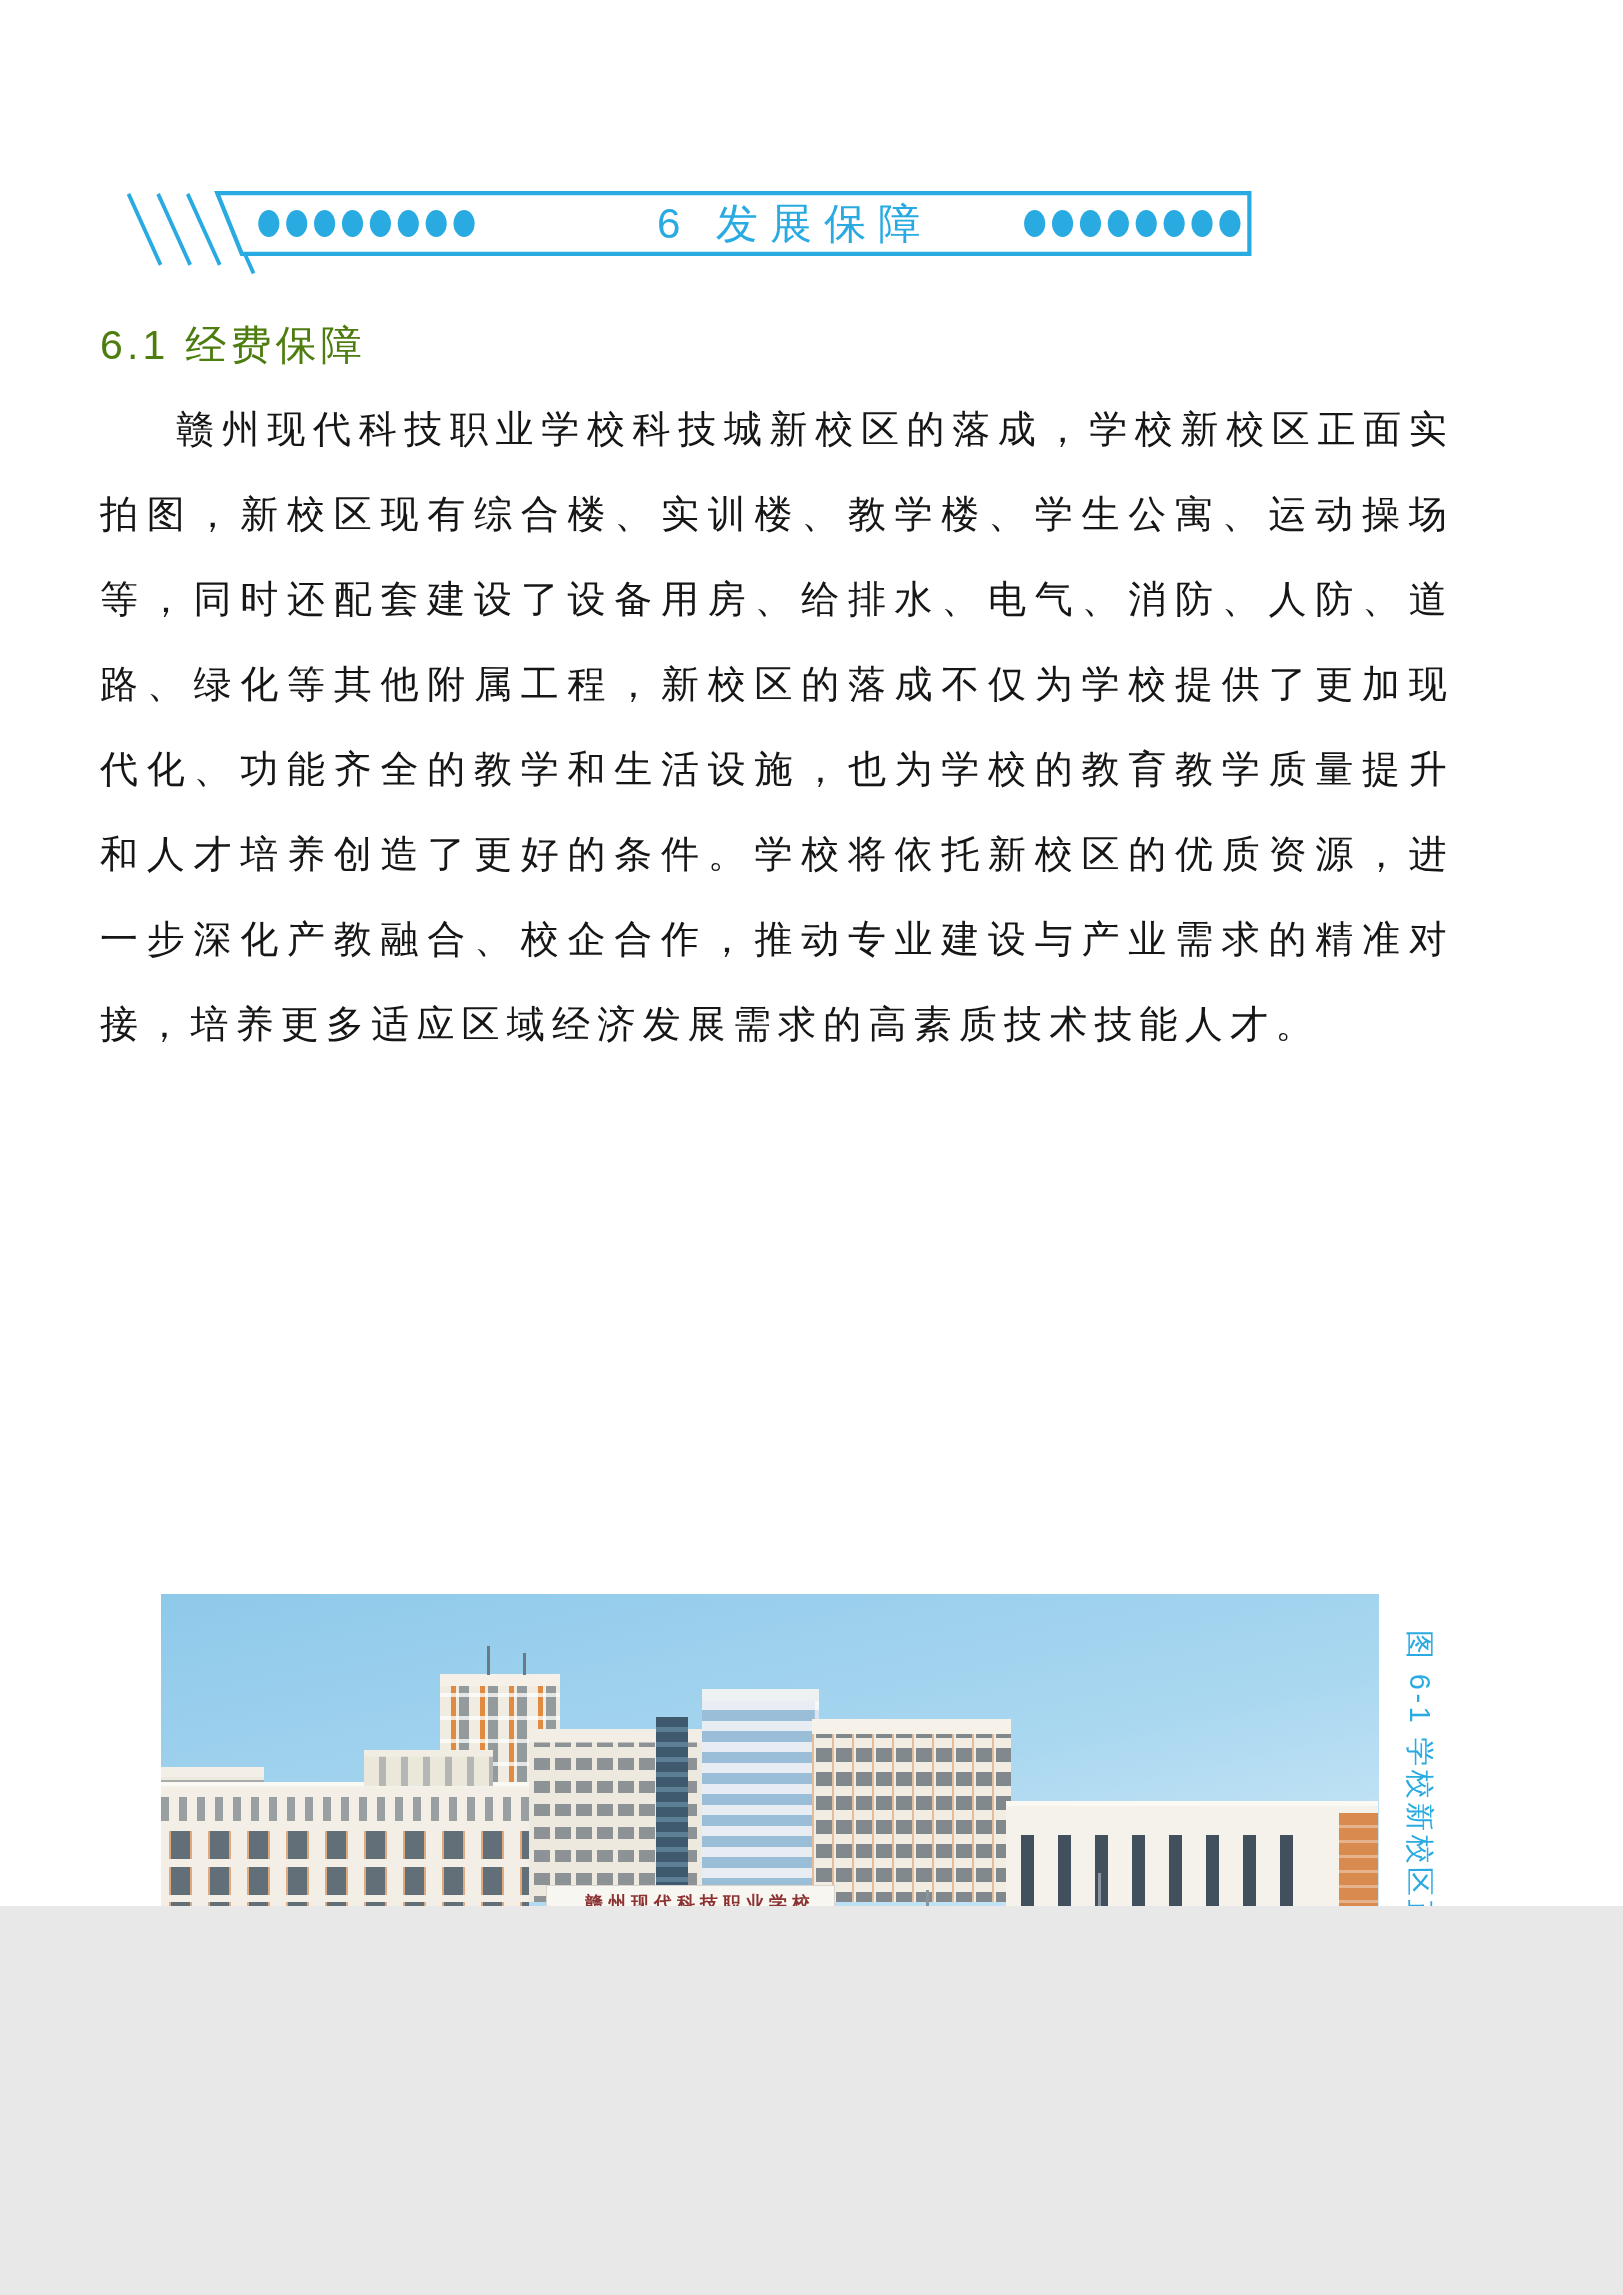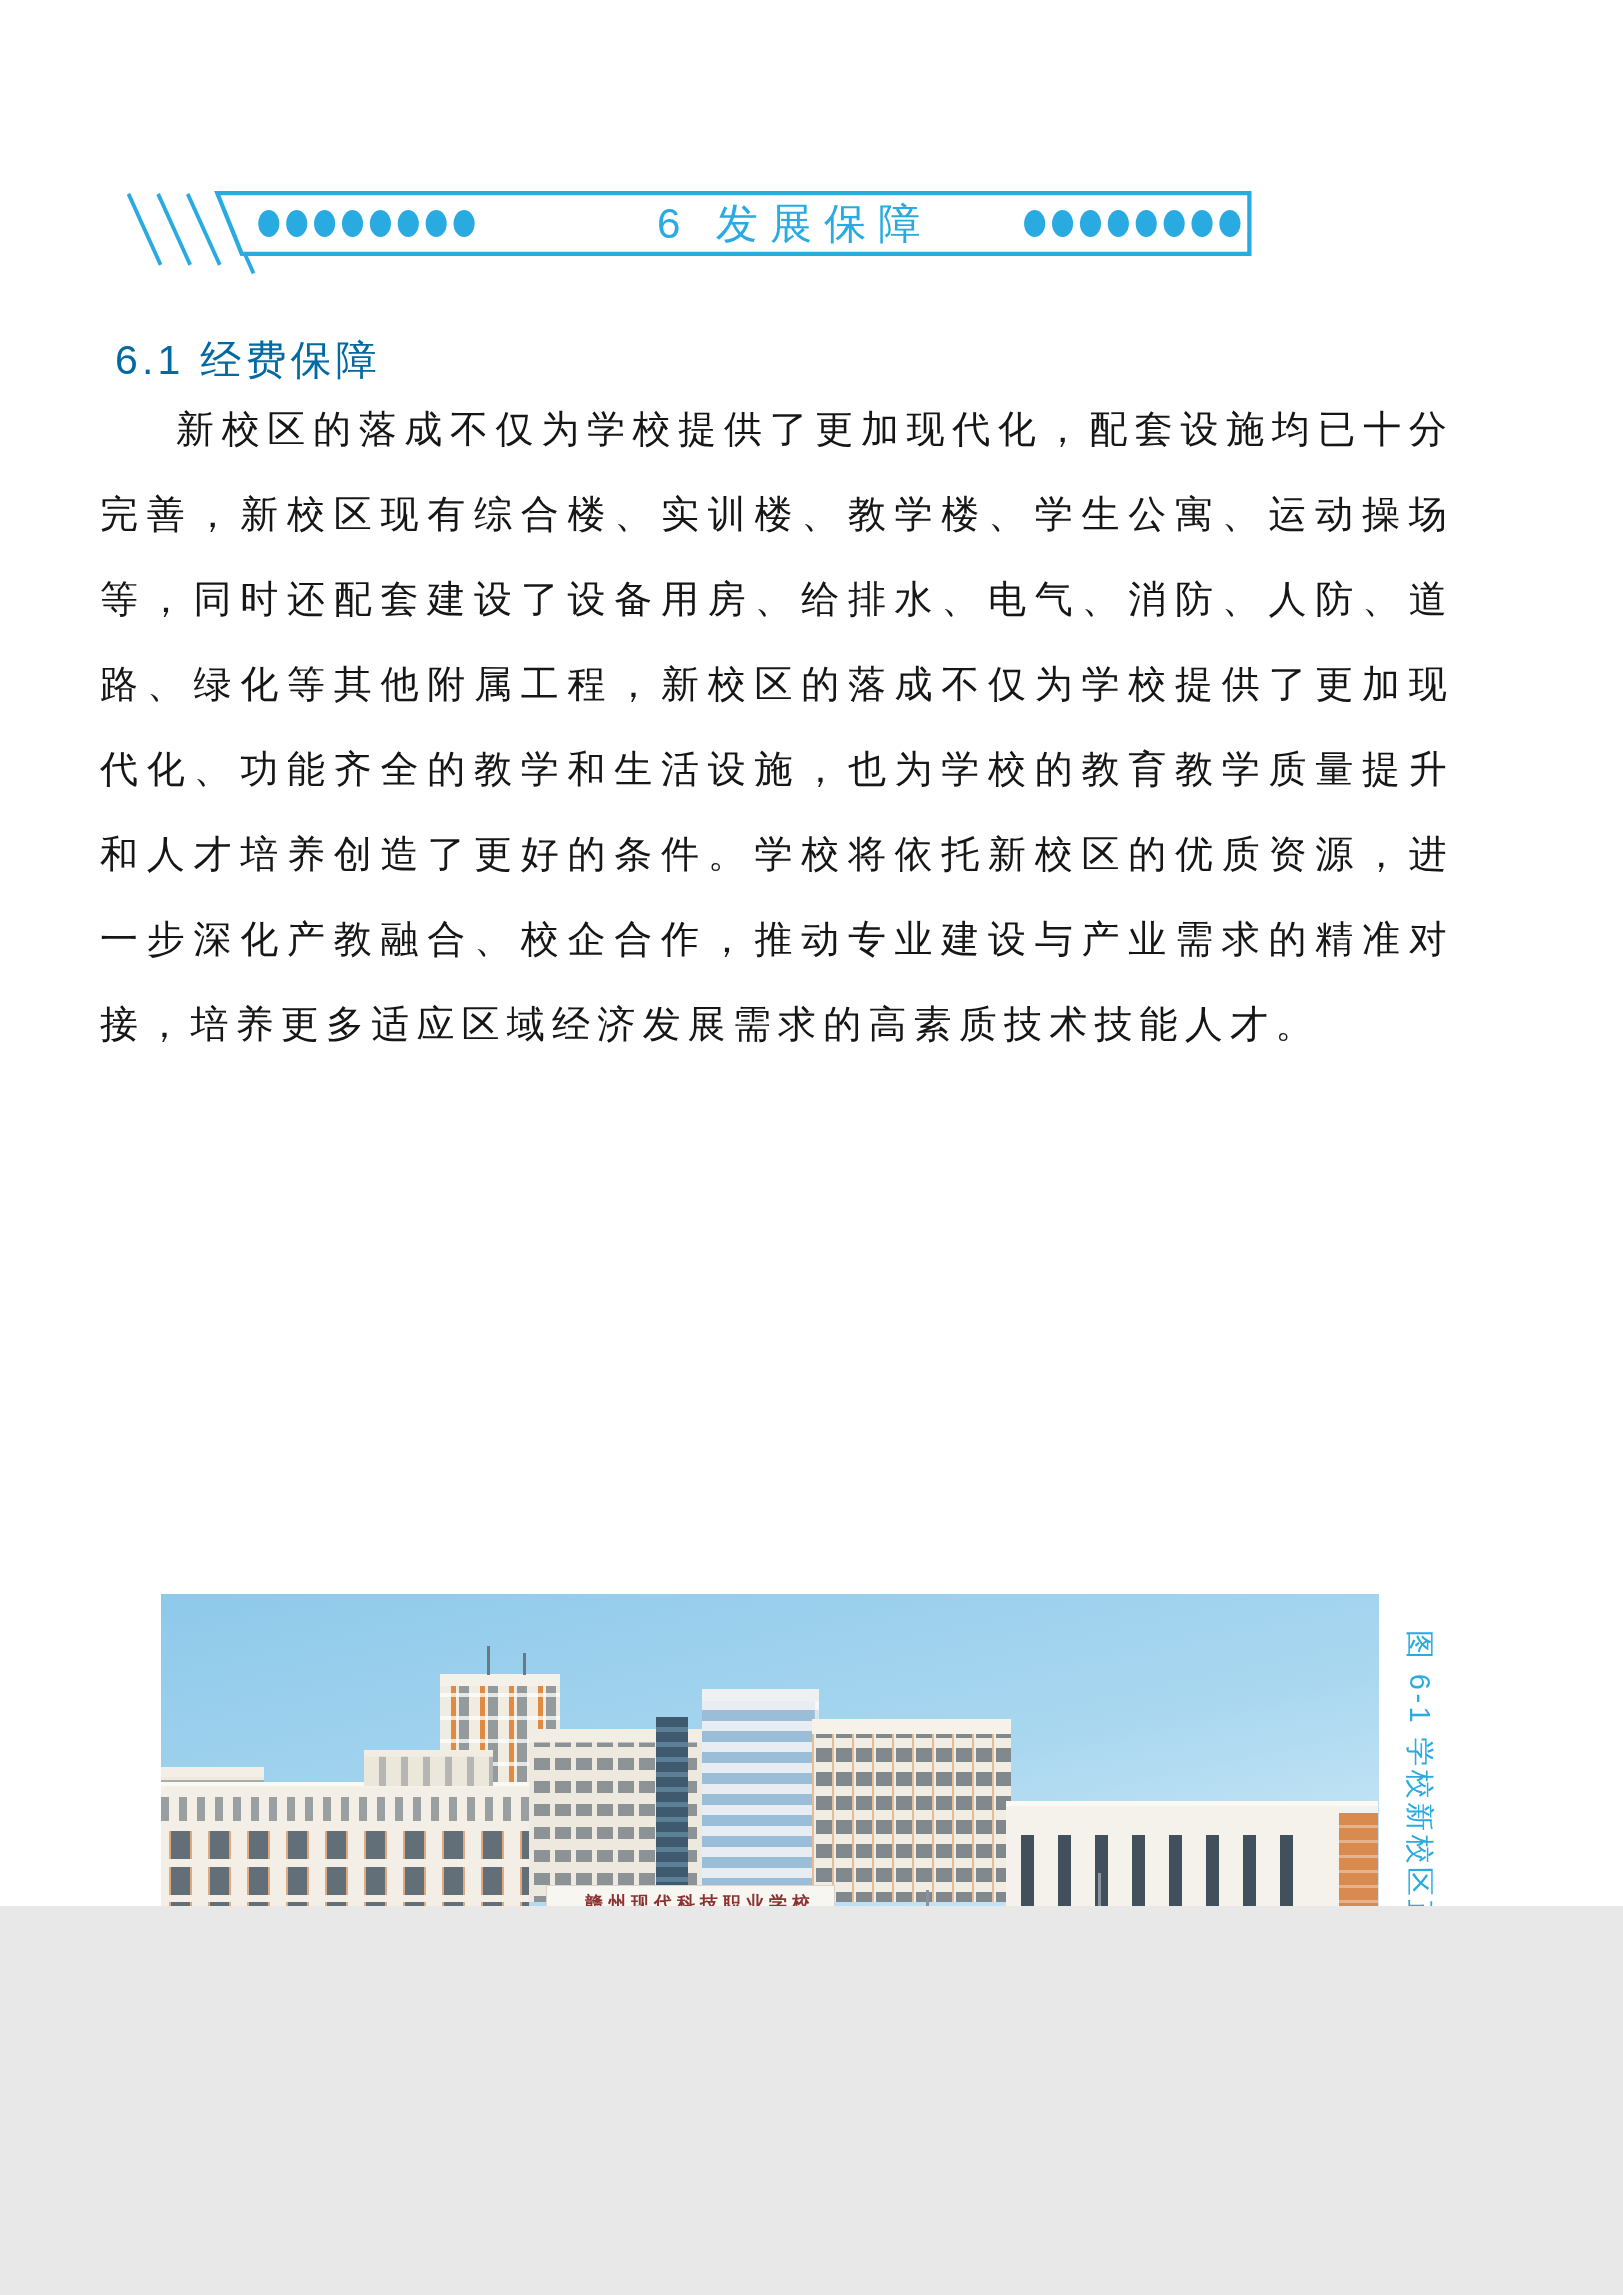--- a/index.html
+++ b/index.html
@@ -18,8 +18,8 @@
 
   
   .section-heading {
-    position:absolute; left:100px; top:318px; margin:15px;
-    font-size:41px; font-weight:normal; letter-spacing:4.2px; color:#0369a1;text-align:center;
+    position:absolute; left:100px; top:318px; margin:0;
+    font-size:41px; font-weight:normal; letter-spacing:4.2px; color:#4d7c0f;text-align:center;
   }
 
   

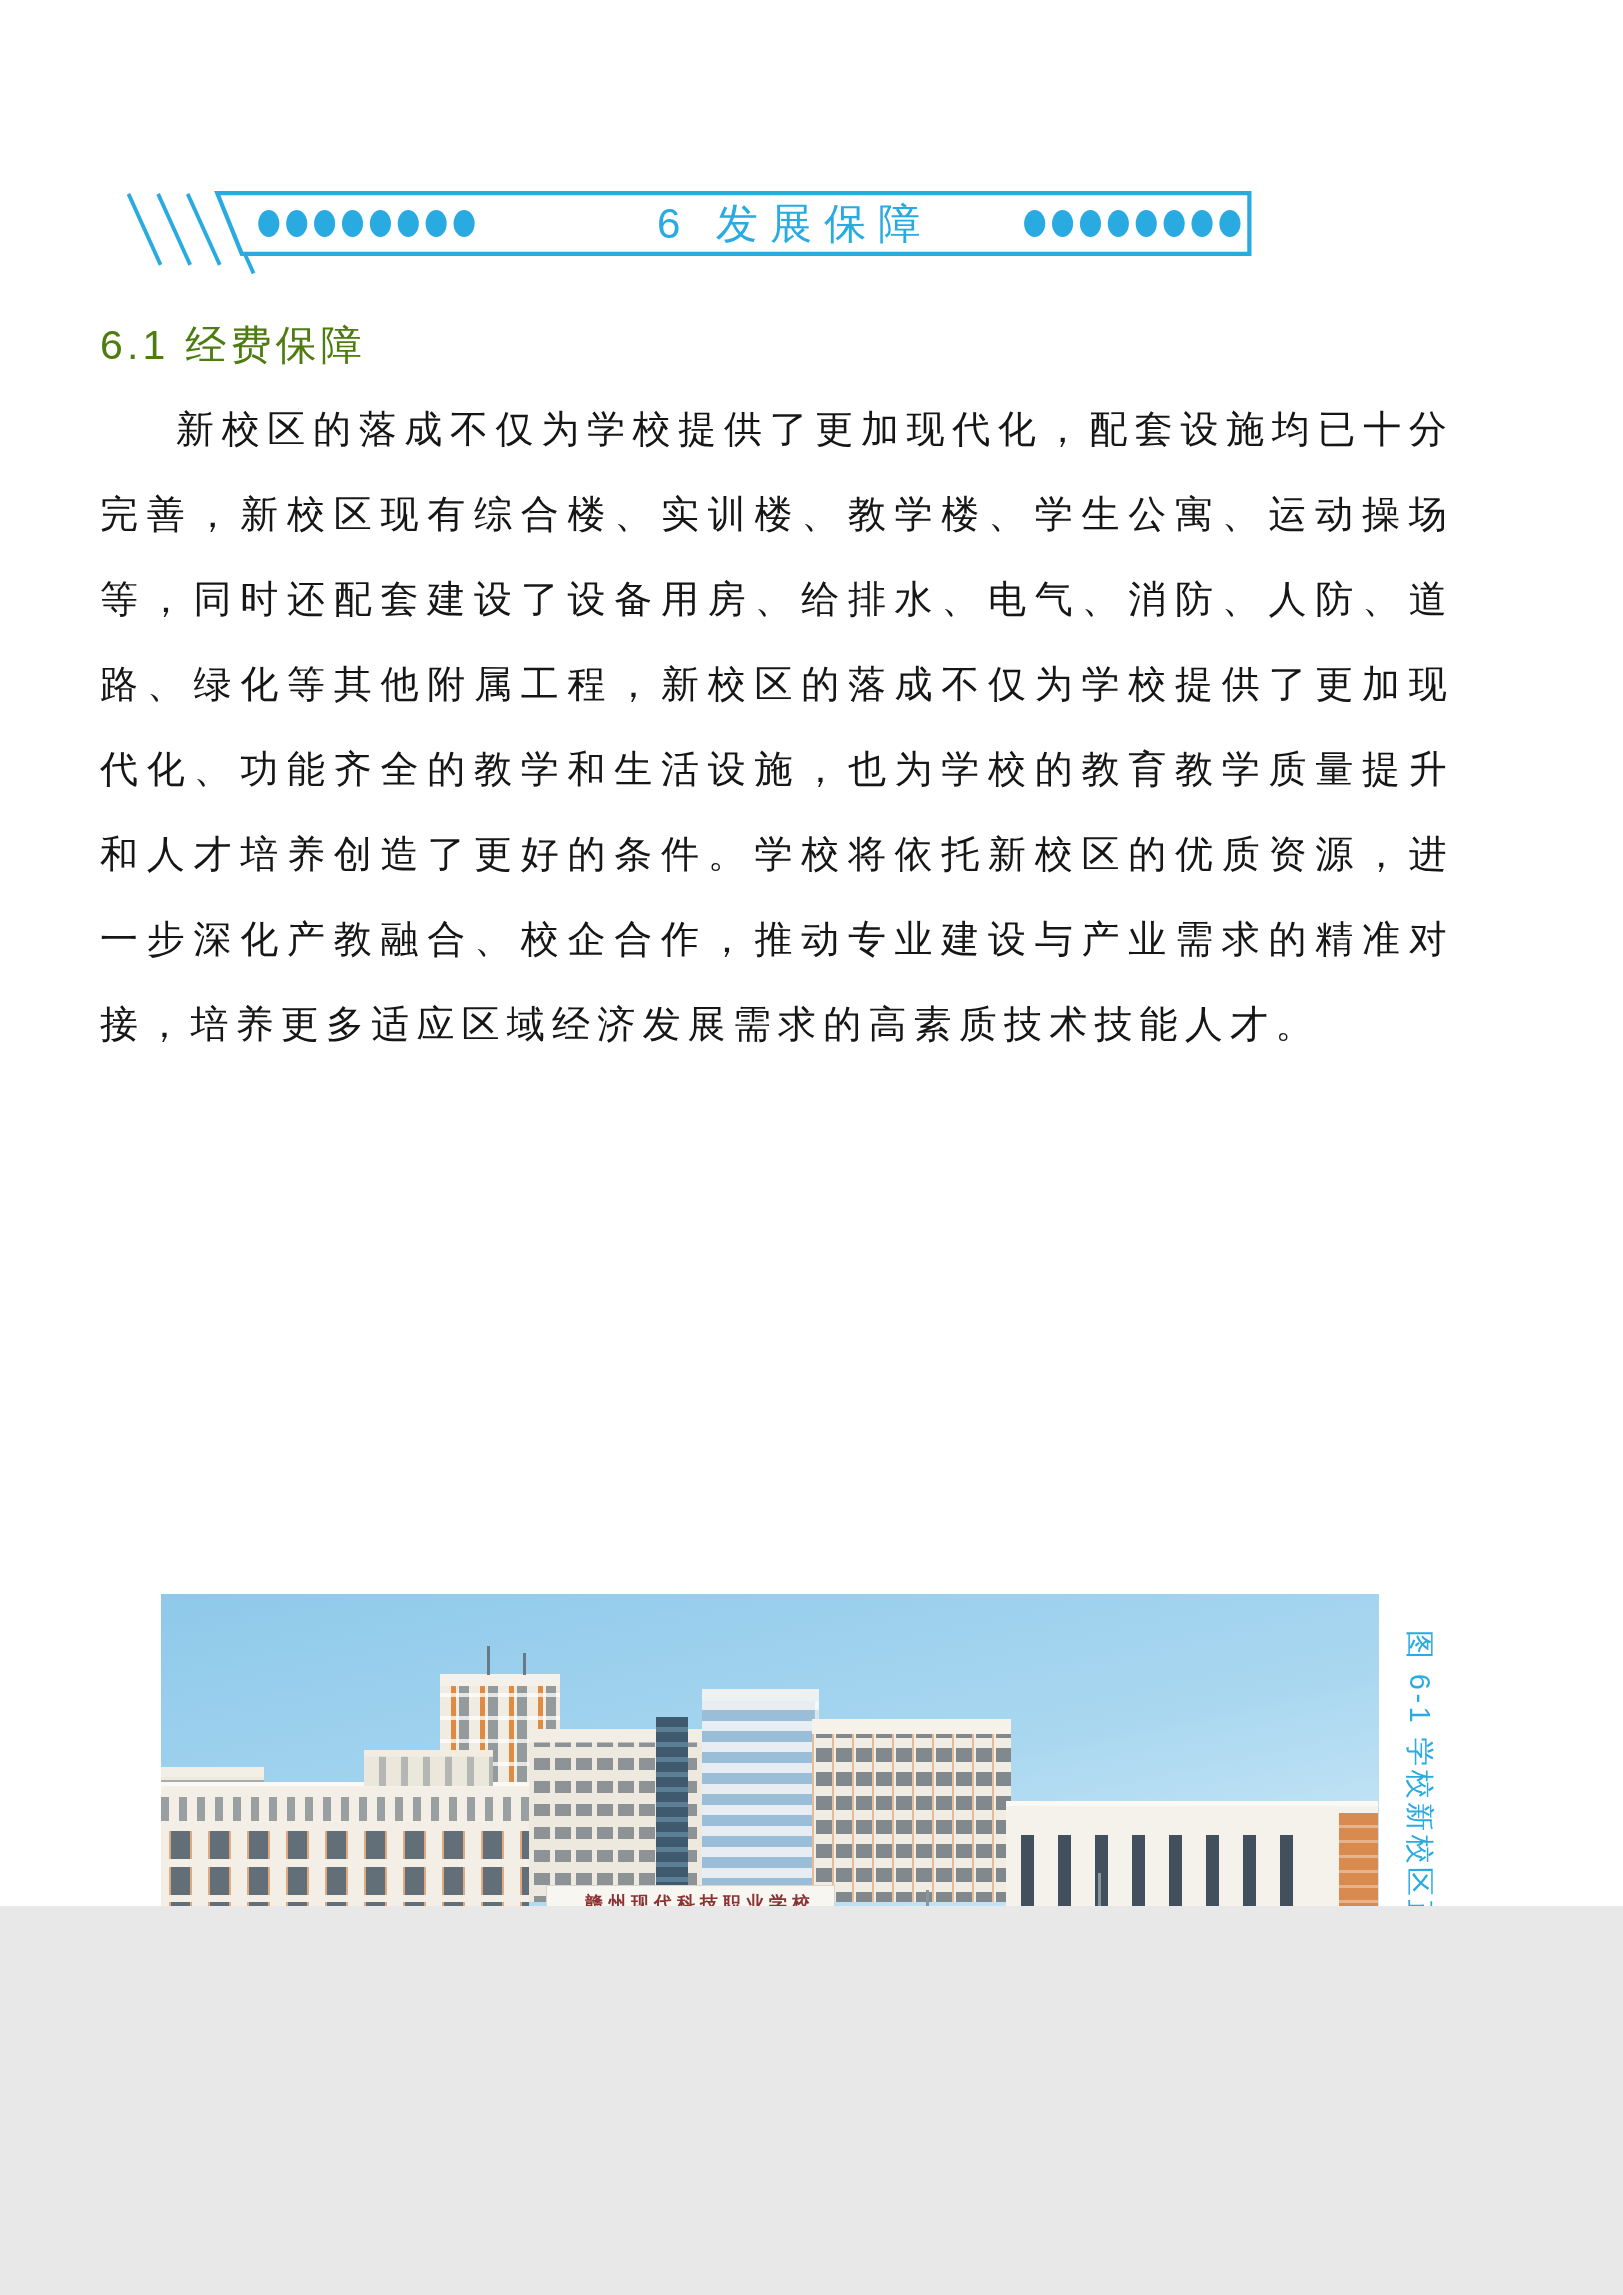--- a/index.html
+++ b/index.html
@@ -205,7 +205,7 @@
   <h2 class="section-heading">6.1 经费保障</h2>
 
   <div class="body-text">
-    <p>新校区的落成不仅为学校提供了更加现代化，配套设施均已十分完善，新校区现有综合楼、实训楼、教学楼、学生公寓、运动操场等，同时还配套建设了设备用房、给排水、电气、消防、人防、道路、绿化等其他附属工程，新校区的落成不仅为学校提供了更加现代化、功能齐全的教学和生活设施，也为学校的教育教学质量提升和人才培养创造了更好的条件。学校将依托新校区的优质资源，进一步深化产教融合、校企合作，推动专业建设与产业需求的精准对接，培养更多适应区域经济发展需求的高素质技术技能人才。</p>
+    <p>赣州现代科技职业学校科技城新校区的落成，学校新校区正面实拍图，新校区现有综合楼、实训楼、教学楼、学生公寓、运动操场等，同时还配套建设了设备用房、给排水、电气、消防、人防、道路、绿化等其他附属工程，新校区的落成不仅为学校提供了更加现代化、功能齐全的教学和生活设施，也为学校的教育教学质量提升和人才培养创造了更好的条件。学校将依托新校区的优质资源，进一步深化产教融合、校企合作，推动专业建设与产业需求的精准对接，培养更多适应区域经济发展需求的高素质技术技能人才。</p>
   </div>
 
   <div class="photo">

